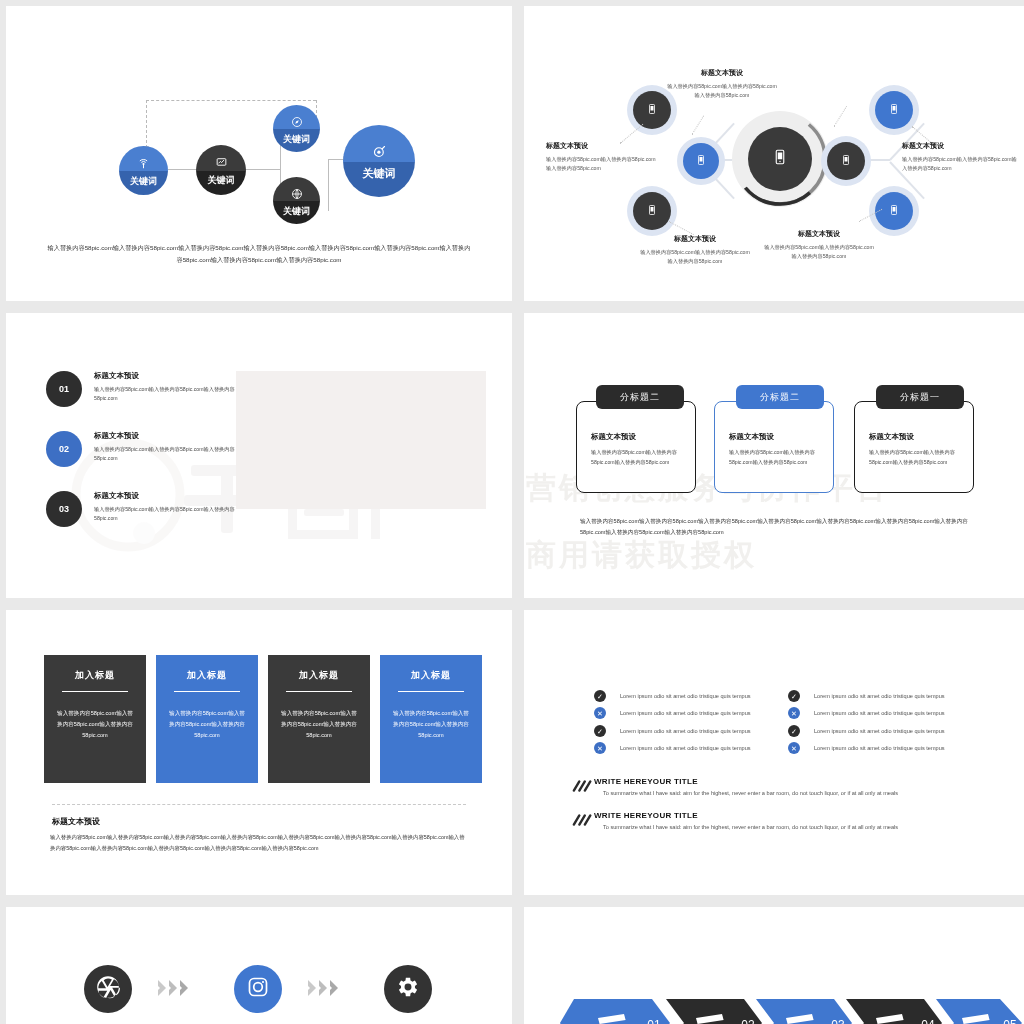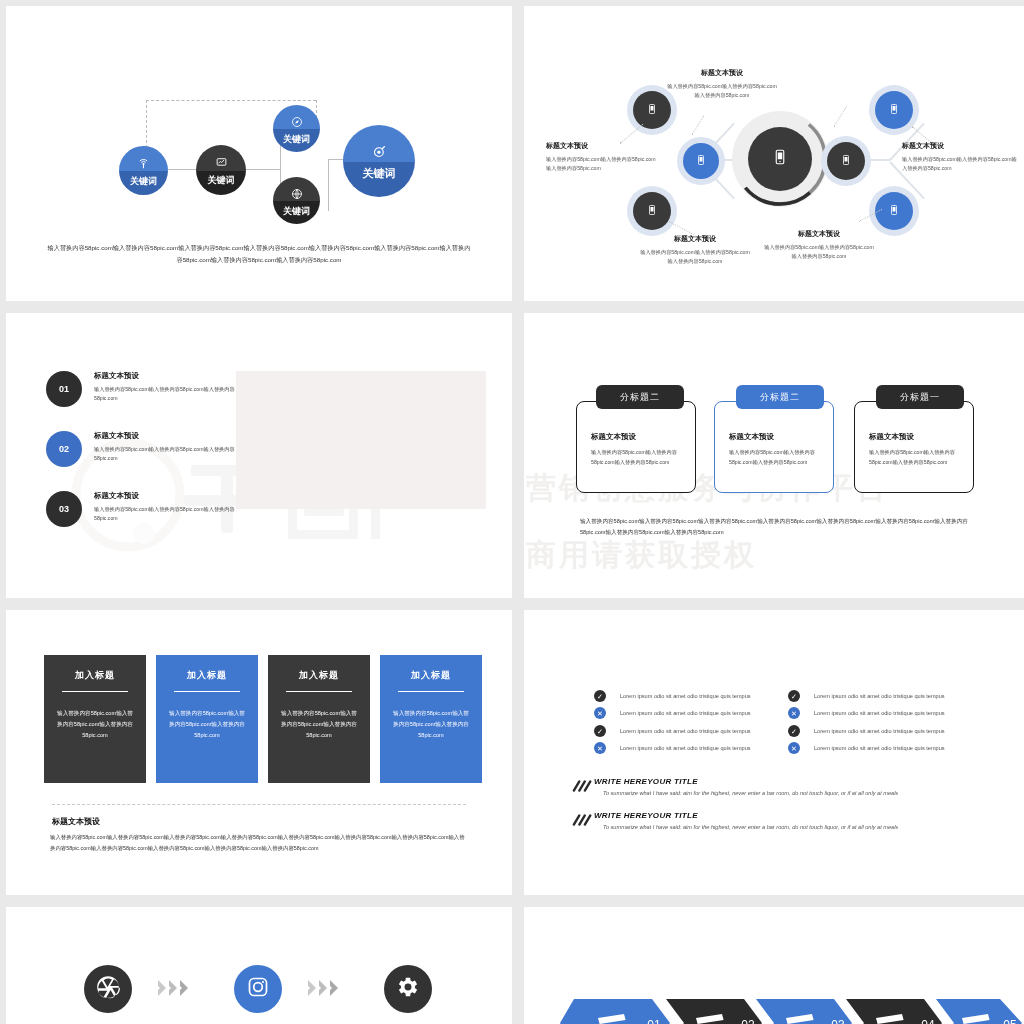--- a/index.html
+++ b/index.html
@@ -152,7 +152,7 @@
   .s6-bullet.dark { background: #2e2e2e; }
   .s6-bullet.blue { background: #3d6fc4; }
   .s6-text { margin-left: 14px; font-size: 5.6px; color: #555; white-space: nowrap; }
-  .s6-hl { position: absolute; display: flex; align-items: flex-start; font-style: italic; }
+  .s6-hl { position: absolute; display: flex; align-items: flex-start; }
   .s6-slashes { width: 22px; height: 14px; flex: 0 0 auto; margin-top: 2px; }
   .s6-ht { font-size: 8px; font-weight: 700; color: #111; letter-spacing: 0.3px; }
   .s6-hp { font-size: 5.6px; color: #555; margin-top: 4px; margin-left: 9px; white-space: nowrap; }

